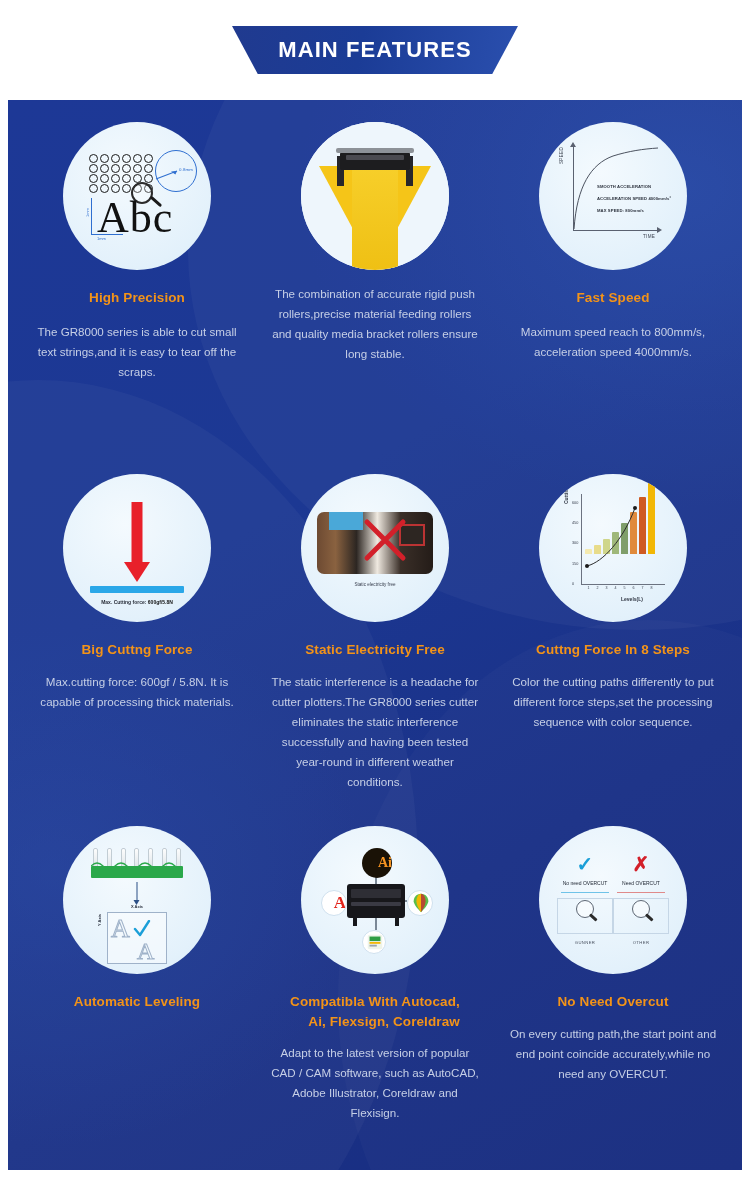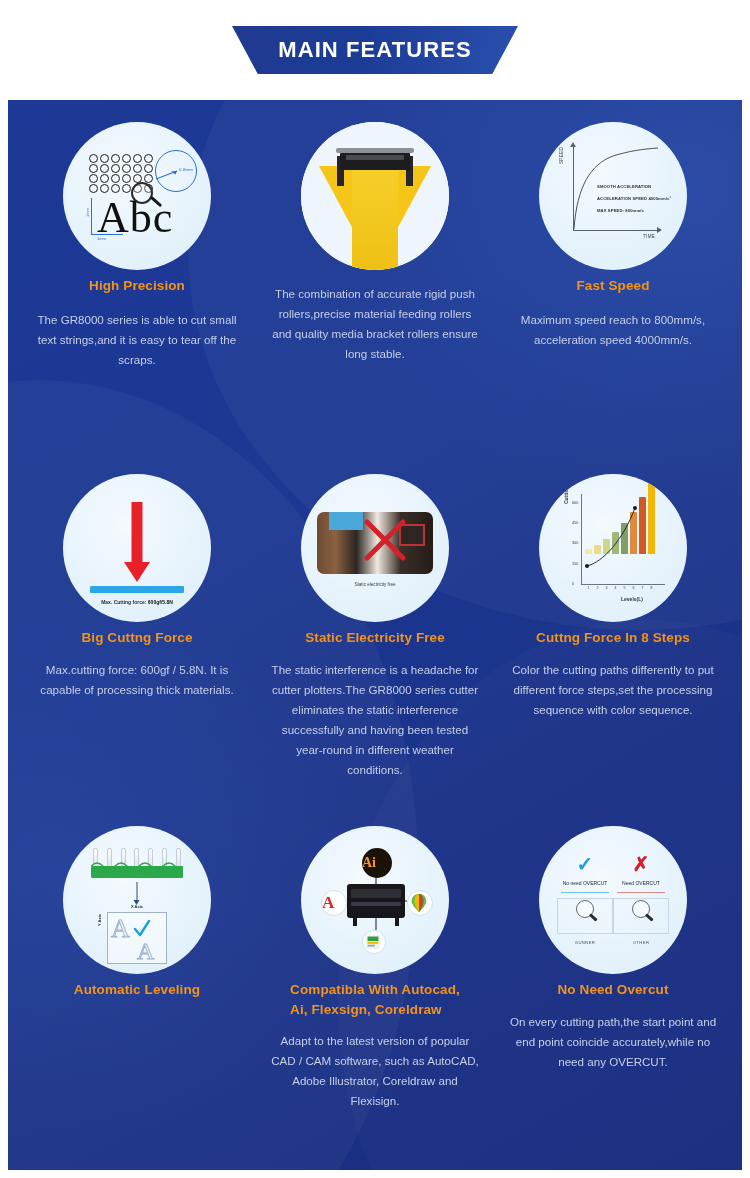--- a/index.html
+++ b/index.html
@@ -66,9 +66,9 @@
   }
 
   .feat-title {
-    margin-top: 6px;
+    margin-top: 18px;
     color: #f39318; font-size: 13.5px; font-weight: bold;
-    text-align: left; line-height: 1.45; letter-spacing: .1px;
+    text-align: right; line-height: 1.45; letter-spacing: .1px;
   }
   .feat-desc {
     margin-top: 14px;

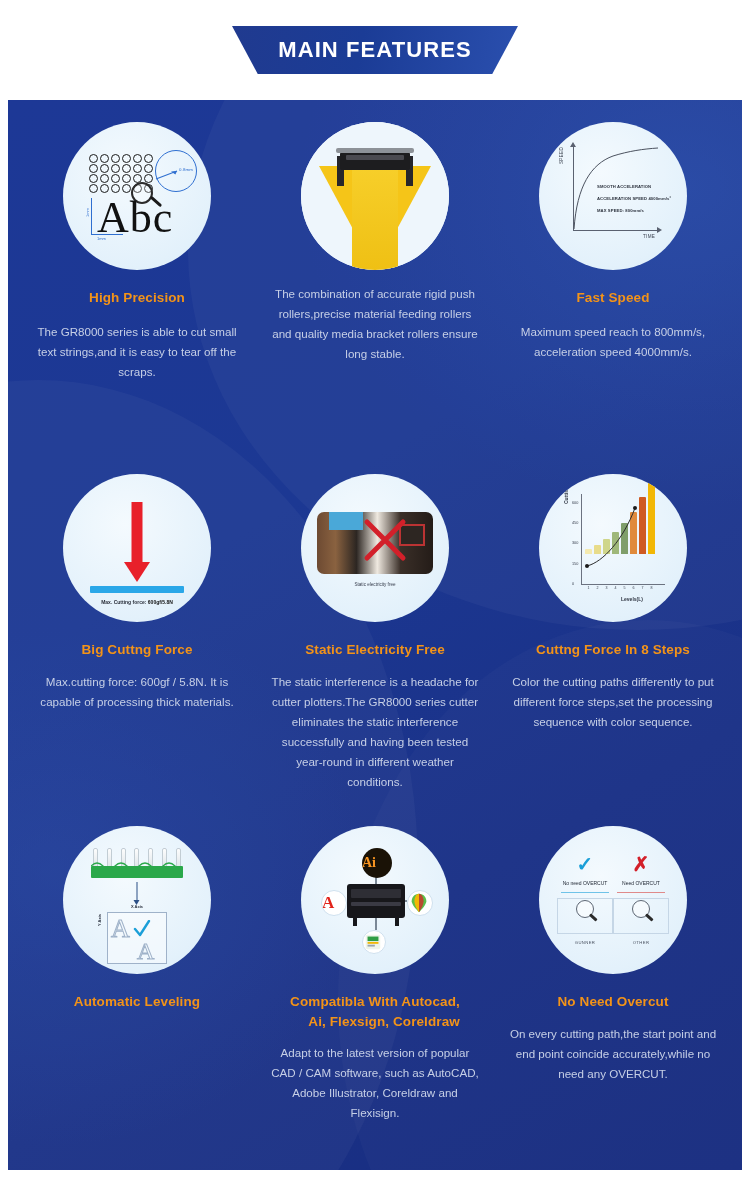--- a/index.html
+++ b/index.html
@@ -186,7 +186,7 @@
   .cp-plotter:before { content:""; position:absolute; left:4px; top:5px; width:50px; height:9px; background:#2e2e35; border-radius:1px; }
   .cp-plotter:after { content:""; position:absolute; left:4px; top:18px; width:50px; height:4px; background:#3a3a44; border-radius:1px; }
   .cp-leg { position:absolute; top:34px; width:4px; height:8px; background:#17171b; }
-  .cp-node { position:absolute; width:26px; height:26px; border-radius:50%; background:#fff; border:1px solid #cfe0ee; display:flex; align-items:center; justify-content:flex-start; font-weight:bold; overflow:hidden; }
+  .cp-node { position:absolute; width:26px; height:26px; border-radius:50%; background:#fff; border:1px solid #cfe0ee; display:flex; align-items:center; justify-content:flex-end; font-weight:bold; overflow:hidden; }
   .cp-ai { left:61px; top:22px; width:30px; height:30px; background:#1a1206; border:none; color:#f79421; font-family:"Liberation Serif", serif; font-size:14px; }
   .cp-a { left:20px; top:64px; color:#e2231a; font-family:"Liberation Serif", serif; font-size:17px; }
   .cp-corel { right:16px; top:64px; }

